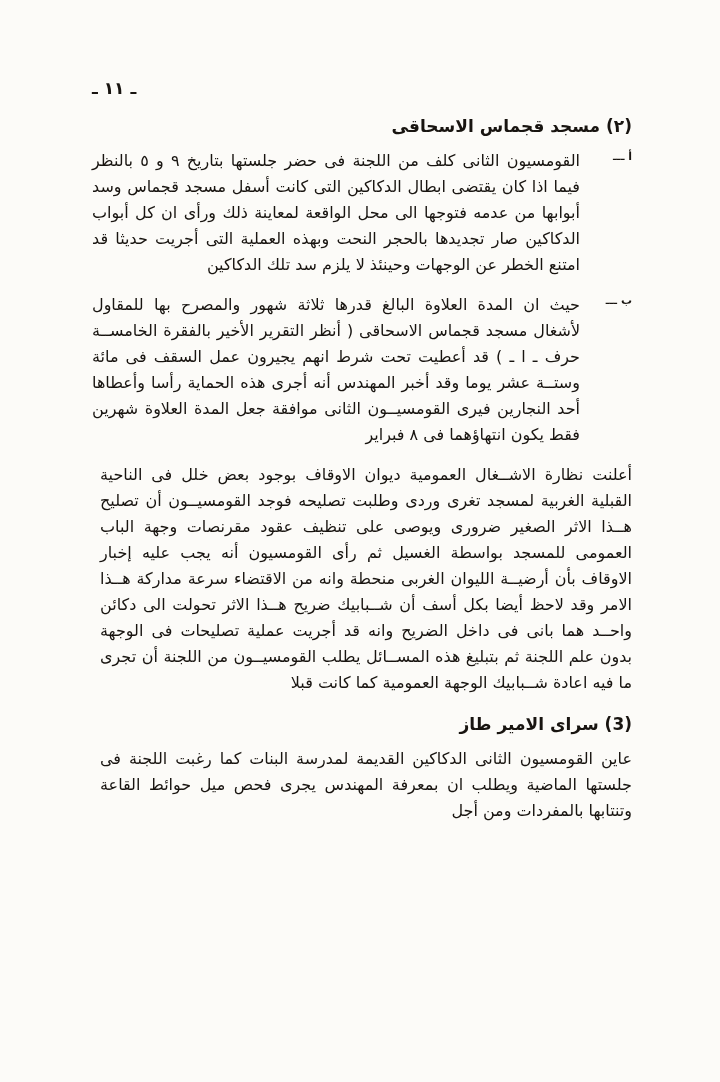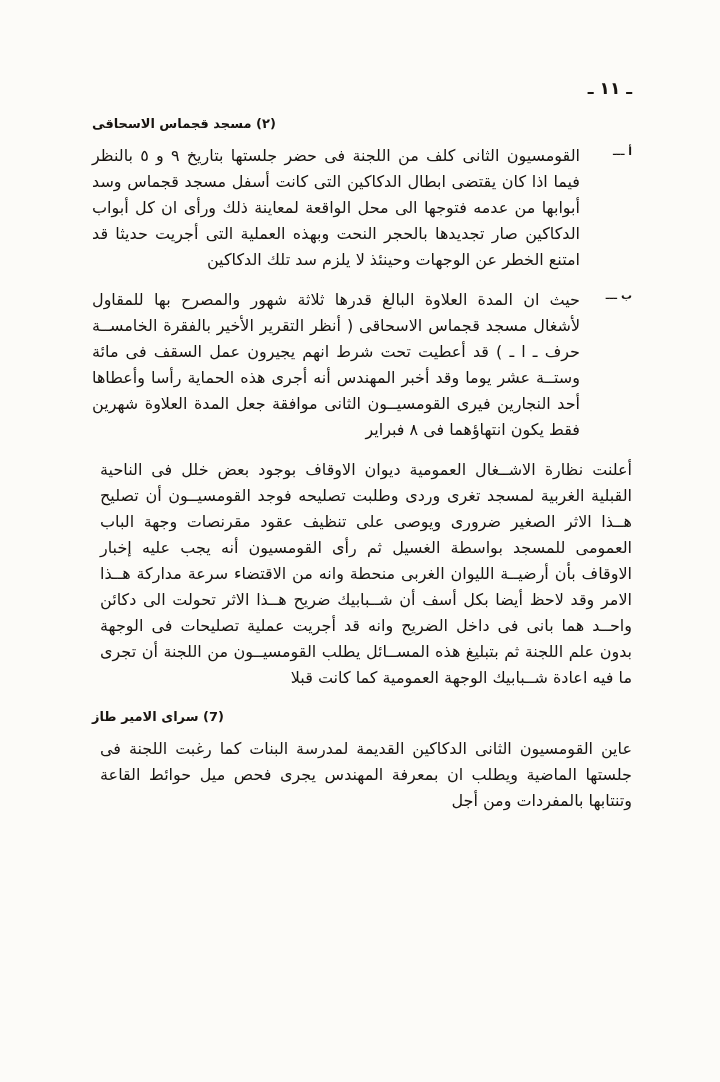--- a/index.html
+++ b/index.html
@@ -21,7 +21,7 @@
     padding: 78px 88px 0 92px;
   }
   .page-number {
-    text-align: right;
+    text-align: left;
     font-size: 17px;
     font-weight: bold;
     letter-spacing: 2px;

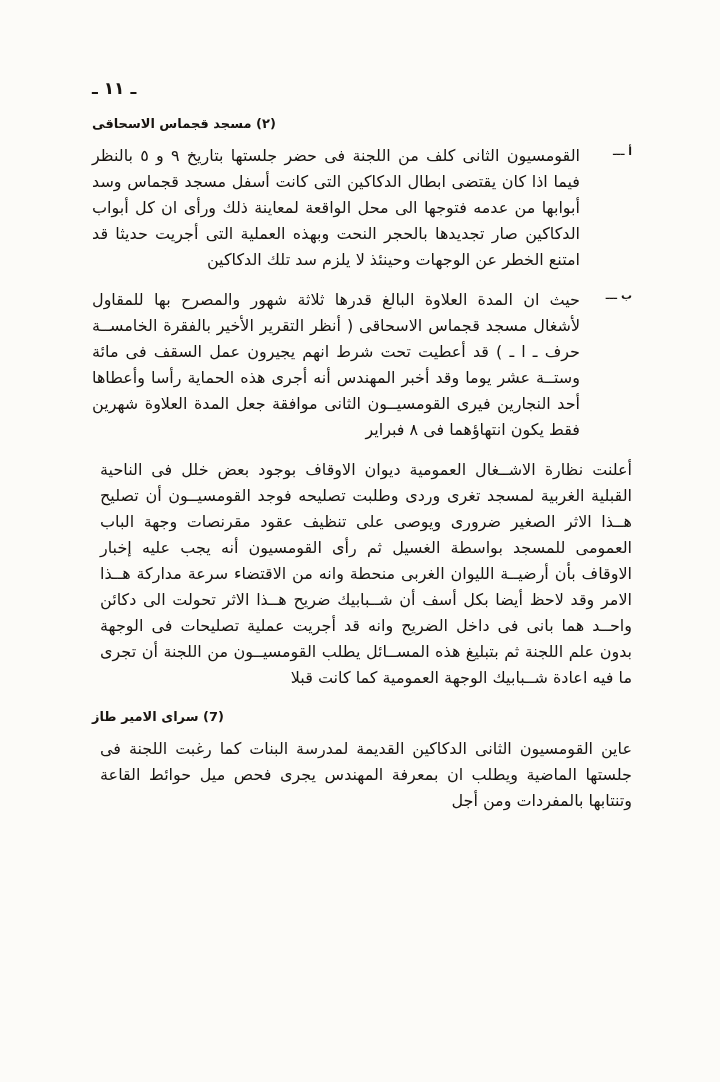--- a/index.html
+++ b/index.html
@@ -28,8 +28,8 @@
     margin-bottom: 14px;
   }
   .section-heading {
-    text-align: left;
-    font-size: 13px;
+    text-align: right;
+    font-size: 17px;
     font-weight: bold;
     margin: 18px 0 12px 0;
   }

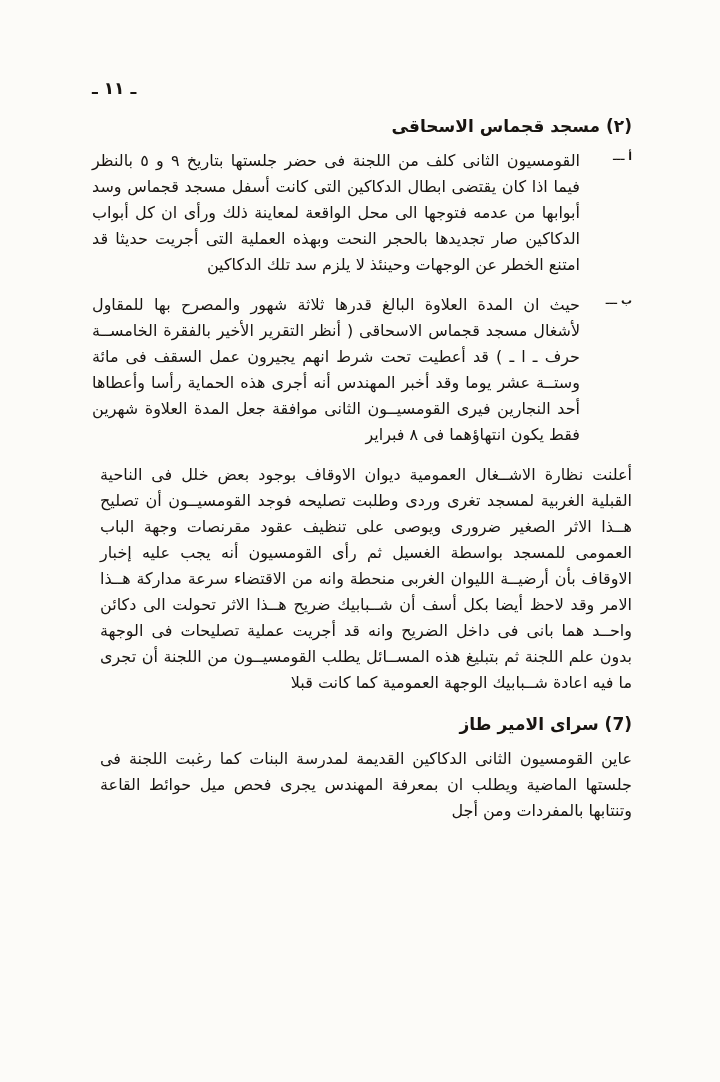--- a/index.html
+++ b/index.html
@@ -84,7 +84,7 @@
   </div>
 
   <div class="section">
-    <div class="section-heading">(7) سراى الامير طاز</div>
+    <div class="section-heading">(3) سراى الامير طاز</div>
     <p class="section-paragraph">عاين القومسيون الثانى الدكاكين القديمة لمدرسة البنات كما رغبت اللجنة فى جلستها الماضية ويطلب ان بمعرفة المهندس يجرى فحص ميل حوائط القاعة وتنتابها بالمفردات ومن أجل</p>
   </div>
 

